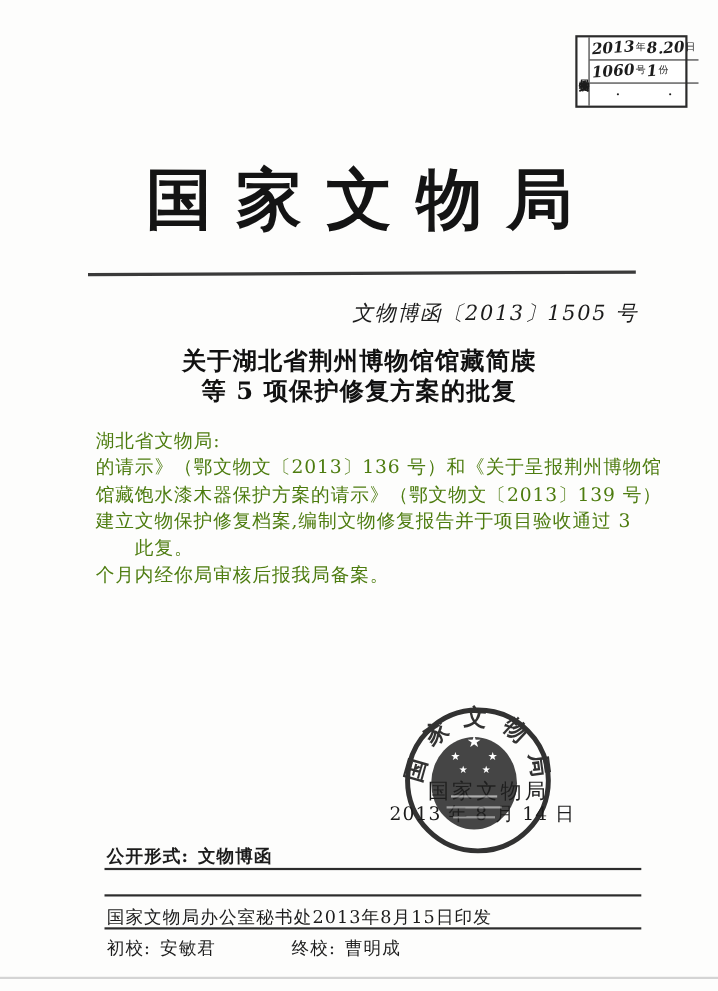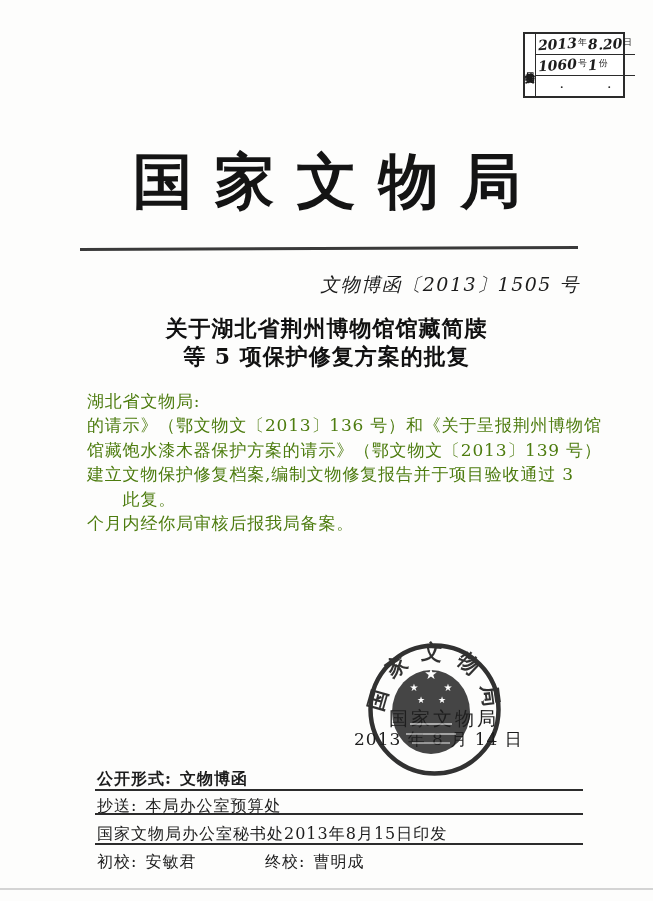--- a/index.html
+++ b/index.html
@@ -185,9 +185,6 @@
   </div>
   <div class="footer-rule rule-1"></div>
 
-  <div class="footer-row row-cc">
-    <span>抄送:</span><span class="label-gap"></span><span>本局办公室预算处</span>
-  </div>
   <div class="footer-rule rule-2"></div>
 
   <div class="footer-row row-issuer">

